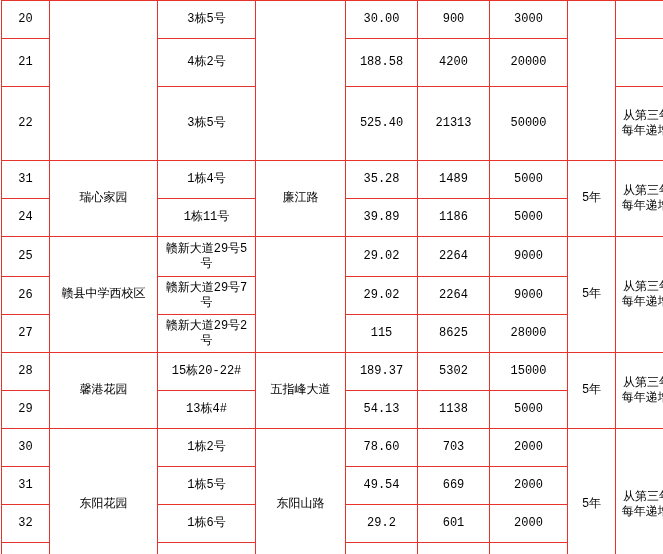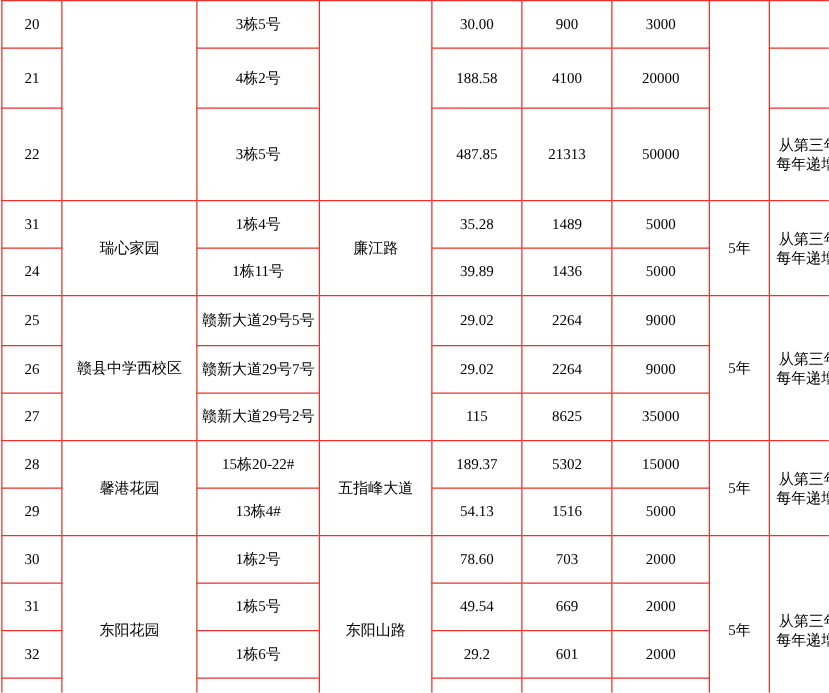--- a/index.html
+++ b/index.html
@@ -18,6 +18,7 @@
     position: relative;
     width: 663px;
     height: 448px;
+    font-family: Liberation Mono, monospace;
   }
   table.grid {
     border-collapse: collapse;

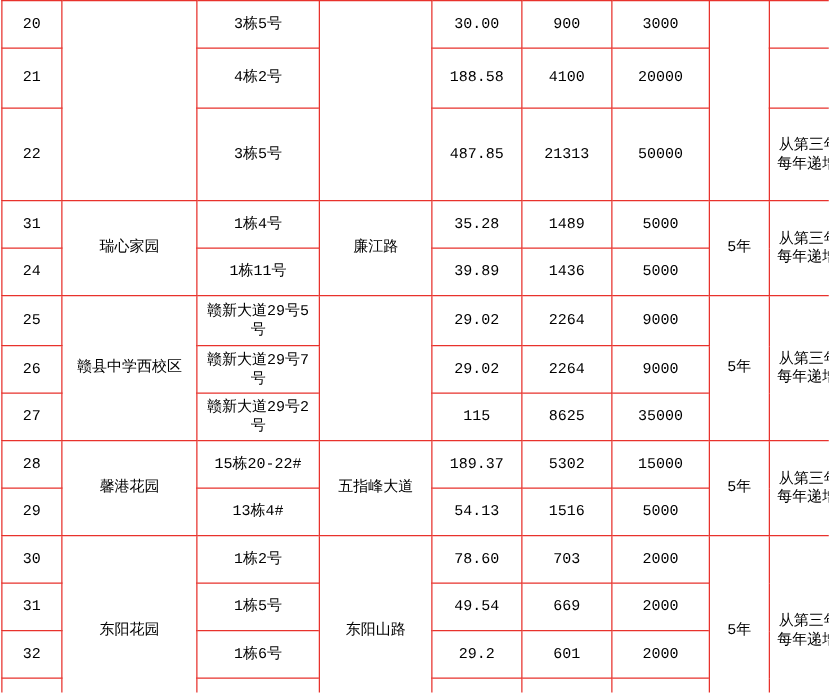--- a/index.html
+++ b/index.html
@@ -85,7 +85,7 @@
         <td>21</td>
         <td>4栋2号</td>
         <td class="num">188.58</td>
-        <td class="num">4100</td>
+        <td class="num">4200</td>
         <td class="num">20000</td>
         <td></td>
 

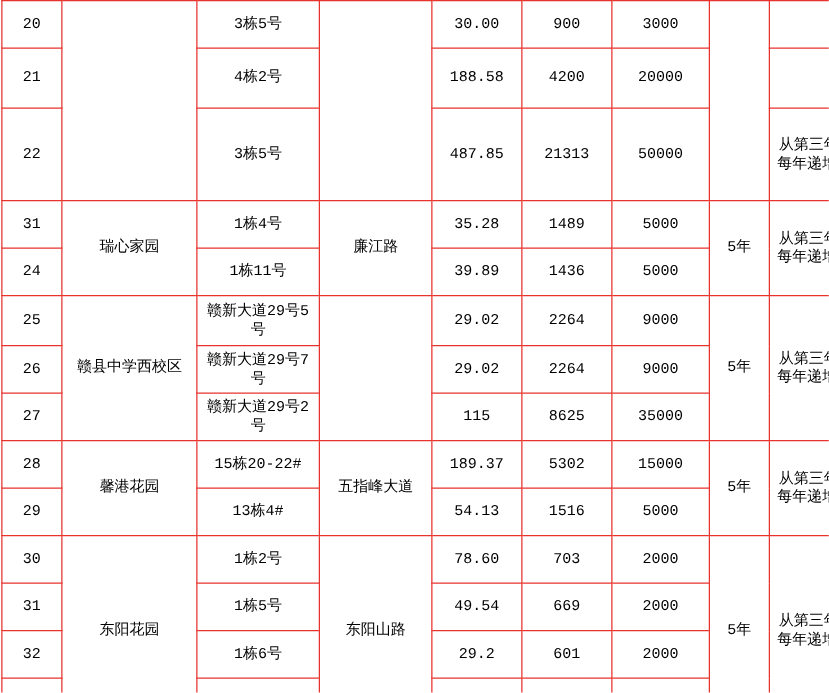--- a/index.html
+++ b/index.html
@@ -94,7 +94,7 @@
       <tr style="height:74px">
         <td>22</td>
         <td>3栋5号</td>
-        <td class="num">487.85</td>
+        <td class="num">525.40</td>
         <td class="num">21313</td>
         <td class="num">50000</td>
         <td class="small">从第三年起每年递增3%</td>

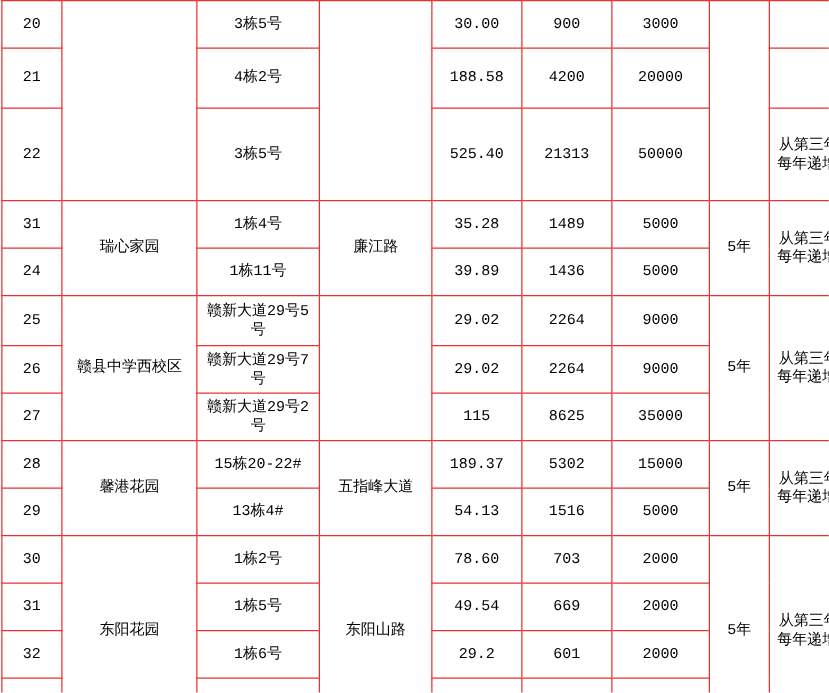--- a/index.html
+++ b/index.html
@@ -118,7 +118,7 @@
         <td>24</td>
         <td>1栋11号</td>
         <td class="num">39.89</td>
-        <td class="num">1436</td>
+        <td class="num">1186</td>
         <td class="num">5000</td>
 
       </tr>

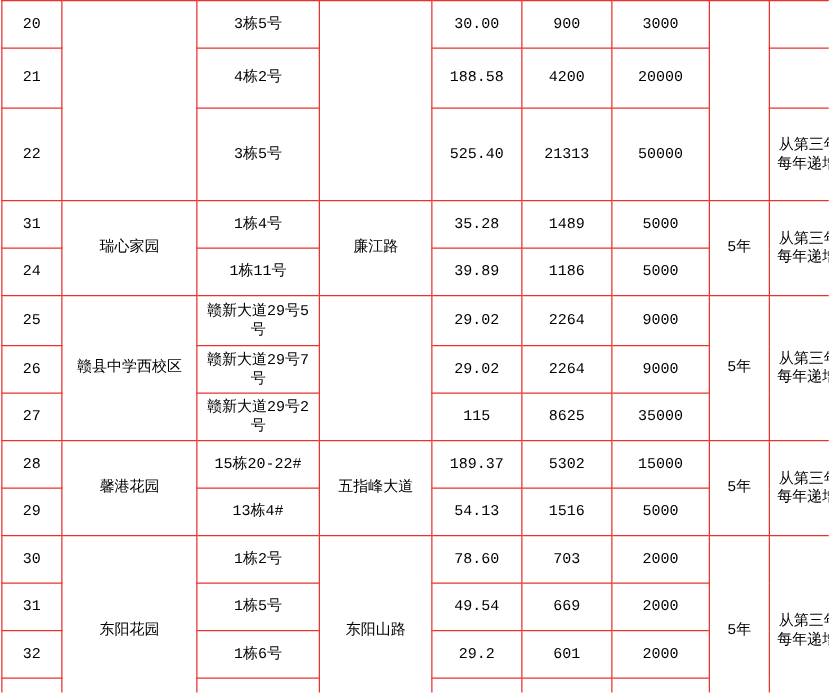--- a/index.html
+++ b/index.html
@@ -150,7 +150,7 @@
         <td class="small">赣新大道29号2号</td>
         <td class="num">115</td>
         <td class="num">8625</td>
-        <td class="num">35000</td>
+        <td class="num">28000</td>
 
       </tr>
 

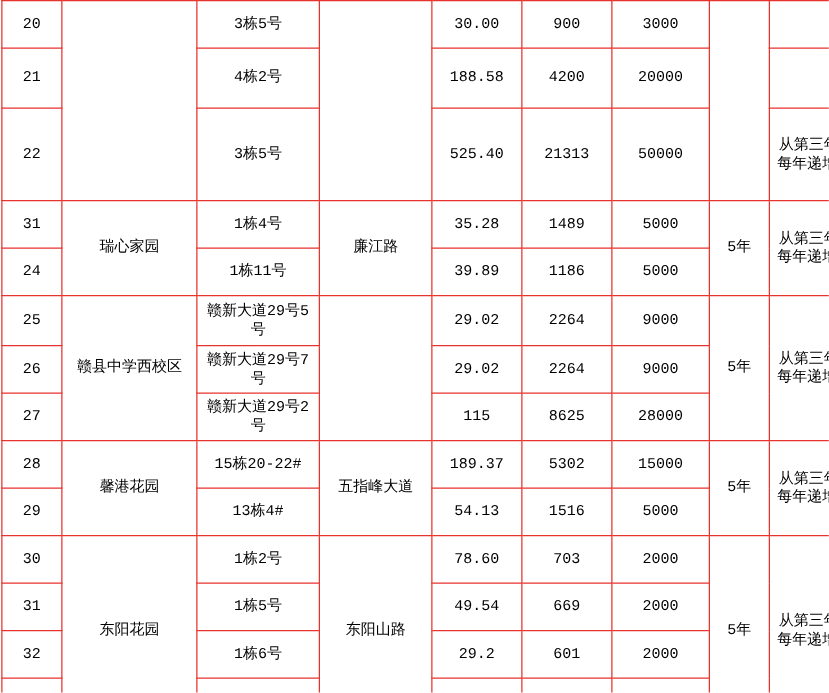--- a/index.html
+++ b/index.html
@@ -171,7 +171,7 @@
         <td>29</td>
         <td>13栋4#</td>
         <td class="num">54.13</td>
-        <td class="num">1516</td>
+        <td class="num">1138</td>
         <td class="num">5000</td>
 
       </tr>

